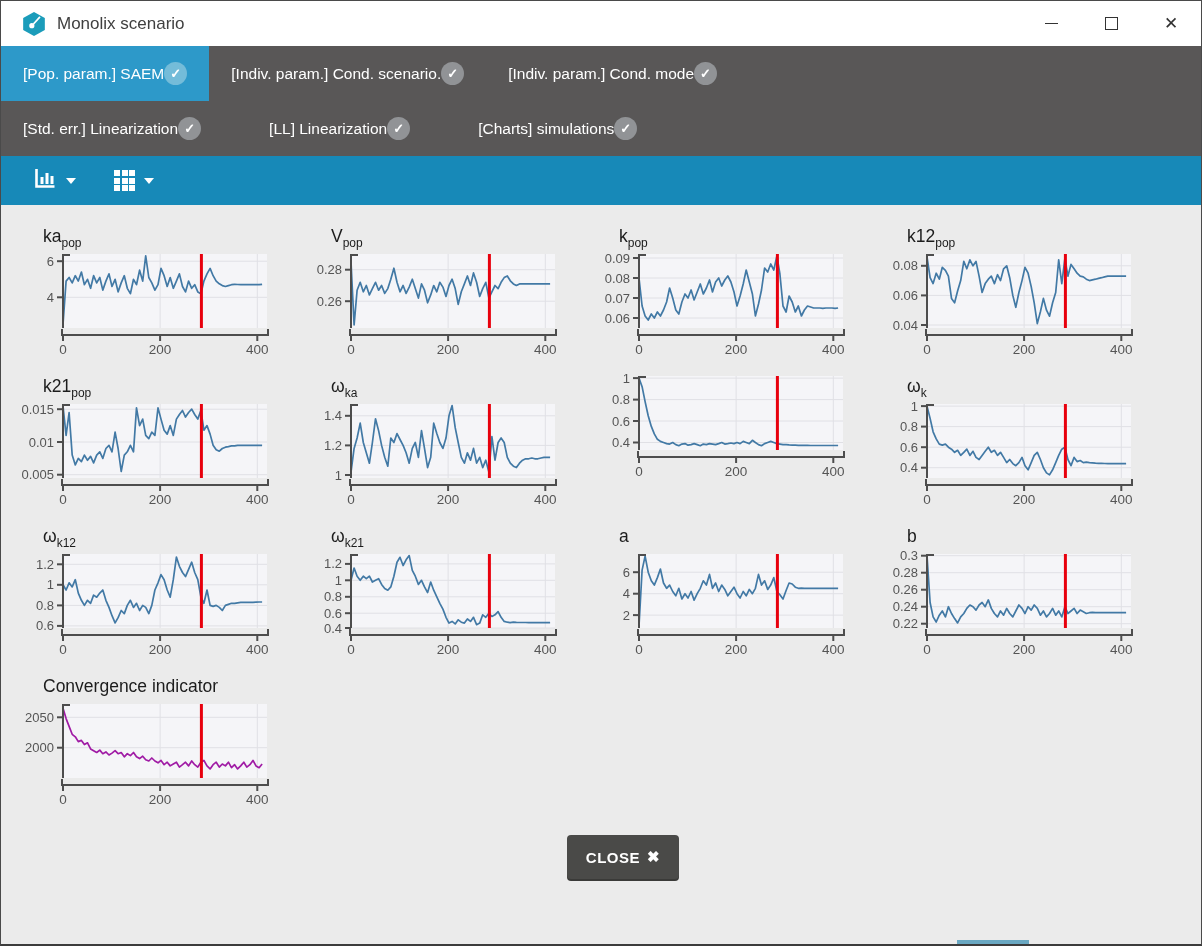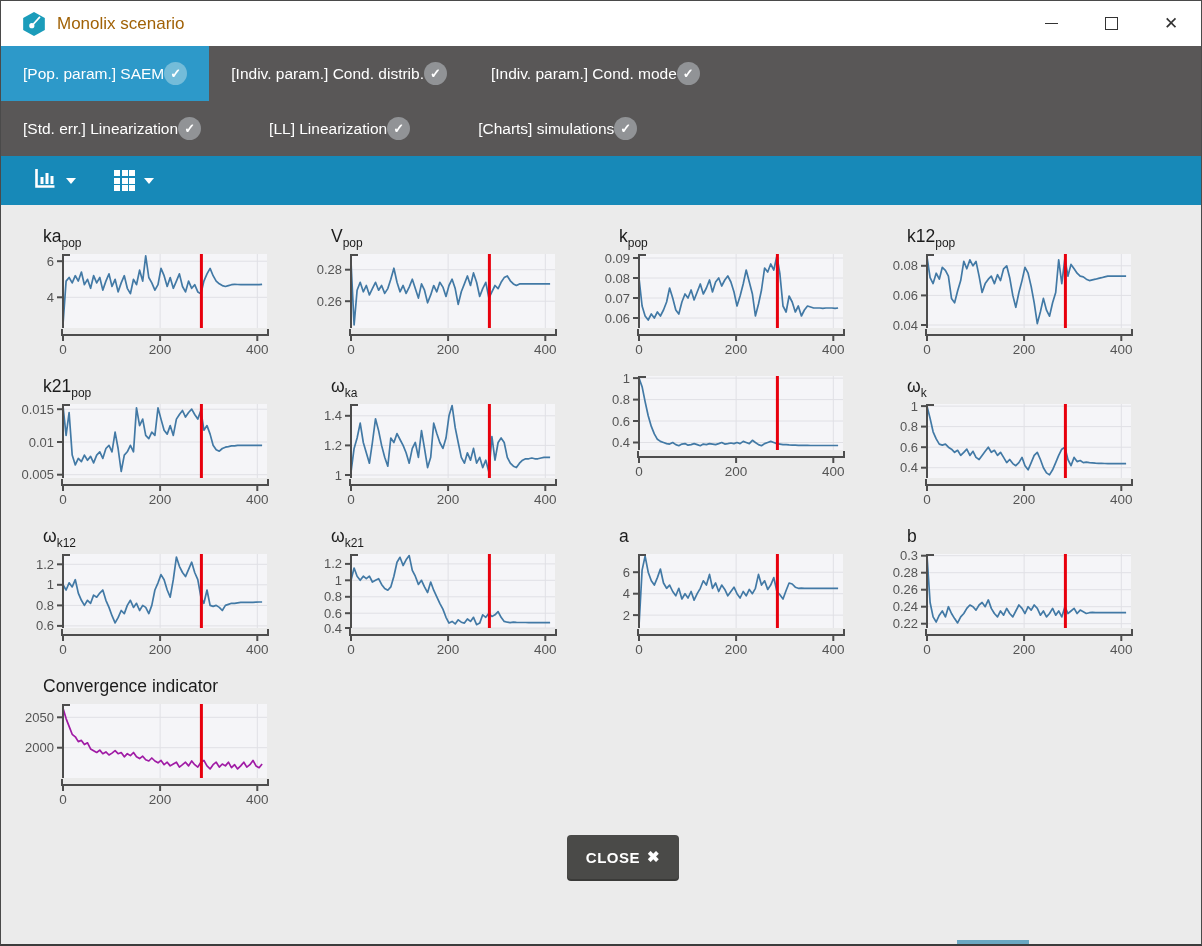--- a/index.html
+++ b/index.html
@@ -10,7 +10,7 @@
   
   .titlebar{height:45px;background:#ffffff;display:flex;align-items:center;flex:0 0 auto;}
   .app-icon{margin-left:20px;width:26px;height:26px;display:flex;align-items:center;}
-  .win-title{margin-left:10px;font-size:17px;color:#a16207;}
+  .win-title{margin-left:10px;font-size:17px;color:#404040;}
   .win-controls{margin-left:auto;display:flex;align-items:center;height:100%;}
   .win-btn{width:60px;height:100%;display:flex;align-items:center;justify-content:center;color:#333;cursor:pointer;}
   .min-glyph{display:block;width:13px;height:0;border-top:1.5px solid #333;}

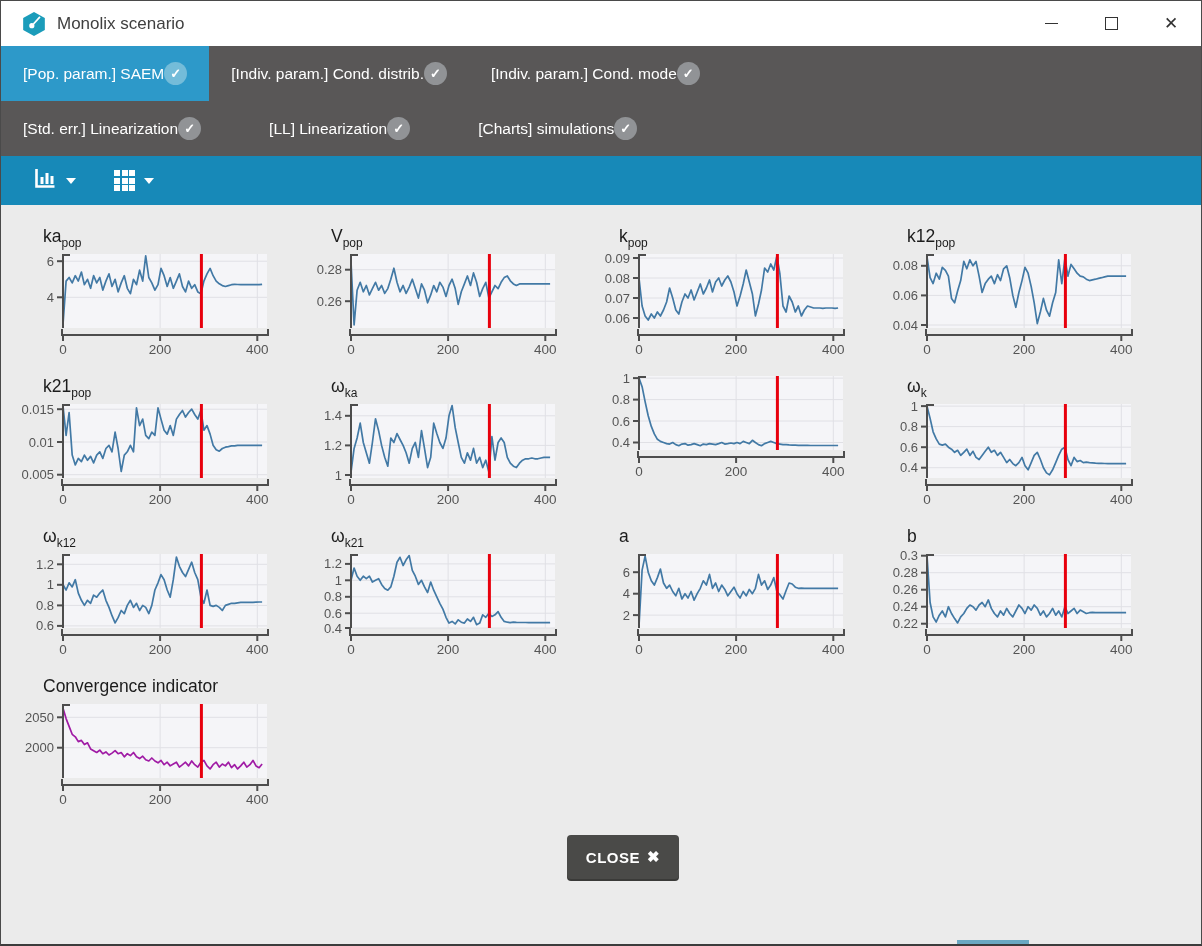--- a/index.html
+++ b/index.html
@@ -80,7 +80,7 @@
           <span class="check">✓</span>
         </div>
         <div class="tab">
-          <span class="tab-label">[Indiv. param.] Cond. distrib.</span>
+          <span class="tab-label">[Indiv. param.] Cond. scenario.</span>
           <span class="check">✓</span>
         </div>
         <div class="tab">

